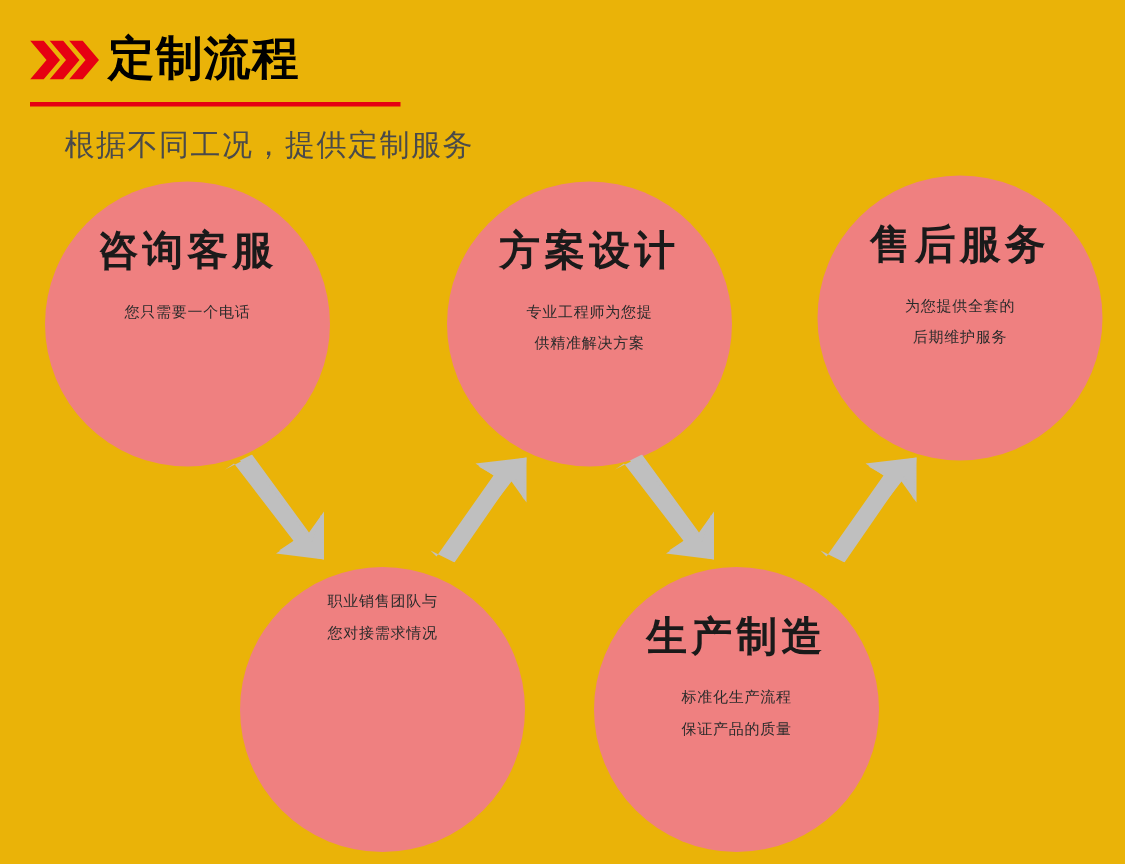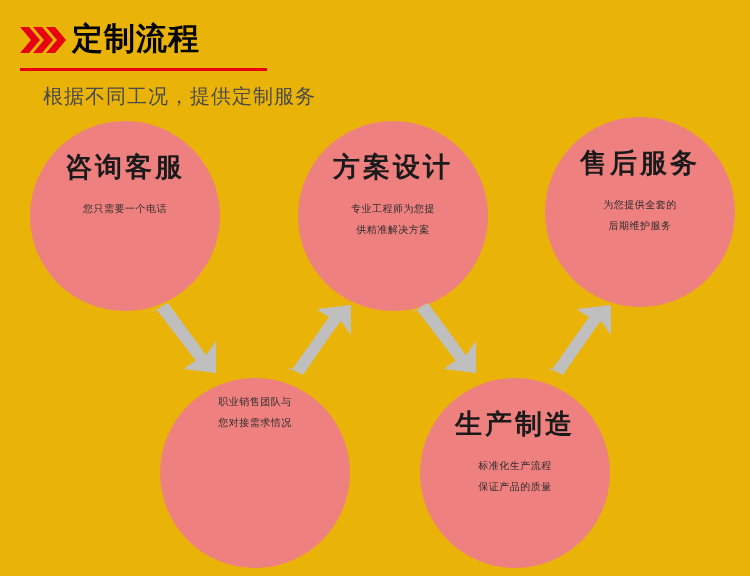--- a/index.html
+++ b/index.html
@@ -99,7 +99,7 @@
   #circle-2 { left: 298px; top: 121px; }
   #circle-3 { left: 545px; top: 117px; }
   #circle-4 { left: 160px; top: 378px; }
-  #circle-5 { left: 420px; top: 378px; }
+  #circle-5 { left: 396px; top: 378px; }
 
   
   .flow-arrow {

